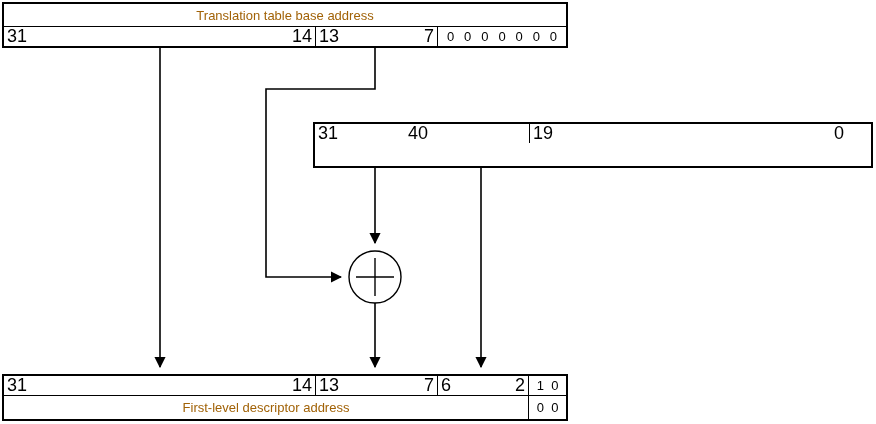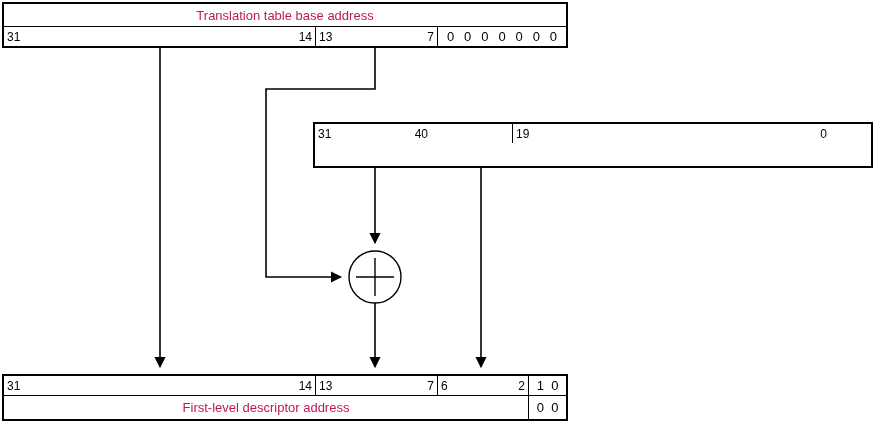--- a/index.html
+++ b/index.html
@@ -39,7 +39,7 @@
     align-items: center;
     justify-content: center;
     font-size: 13px;
-    color: #be185d;
+    color: #a16207;
     white-space: nowrap;
   }
   .fld {

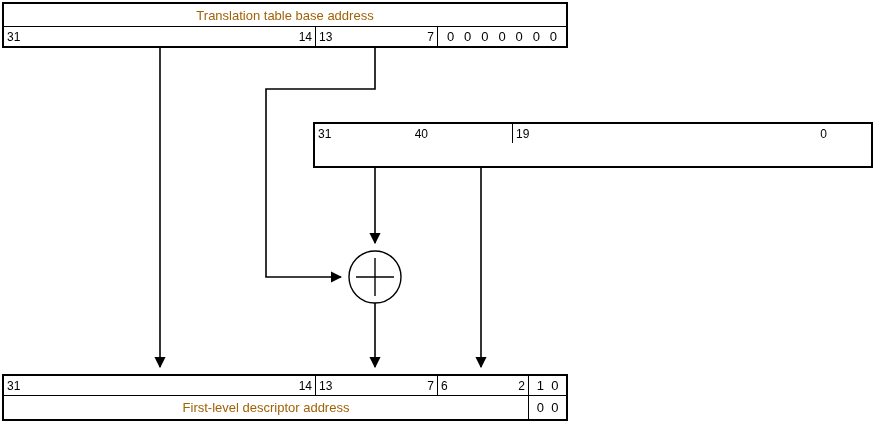--- a/index.html
+++ b/index.html
@@ -49,7 +49,7 @@
     box-sizing: border-box;
     display: flex;
     align-items: center;
-    font-size: 12px;
+    font-size: 18px;
     color: #000000;
     white-space: nowrap;
     overflow: hidden;

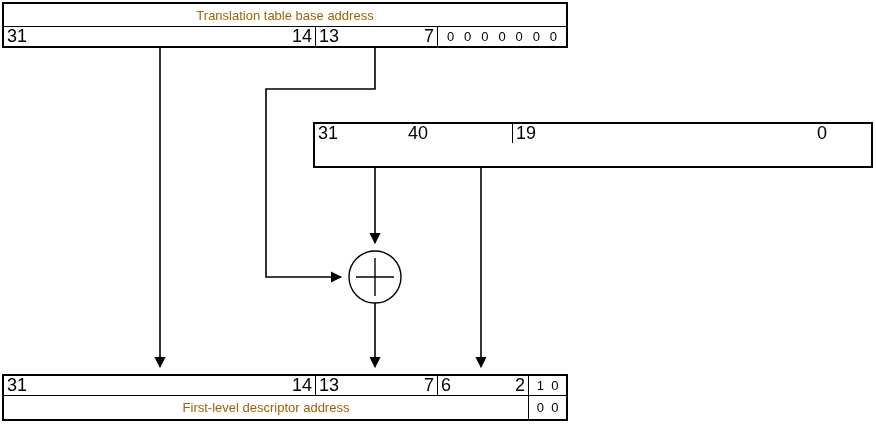--- a/index.html
+++ b/index.html
@@ -141,7 +141,7 @@
         <span class="lo">31</span>
         <span class="hi">40</span>
       </div>
-      <div class="fld bord-l" style="left:197px; width:318px;">
+      <div class="fld bord-l" style="left:214px; width:318px;">
         <span class="lo">19</span>
         <span class="hi">0</span>
       </div>

